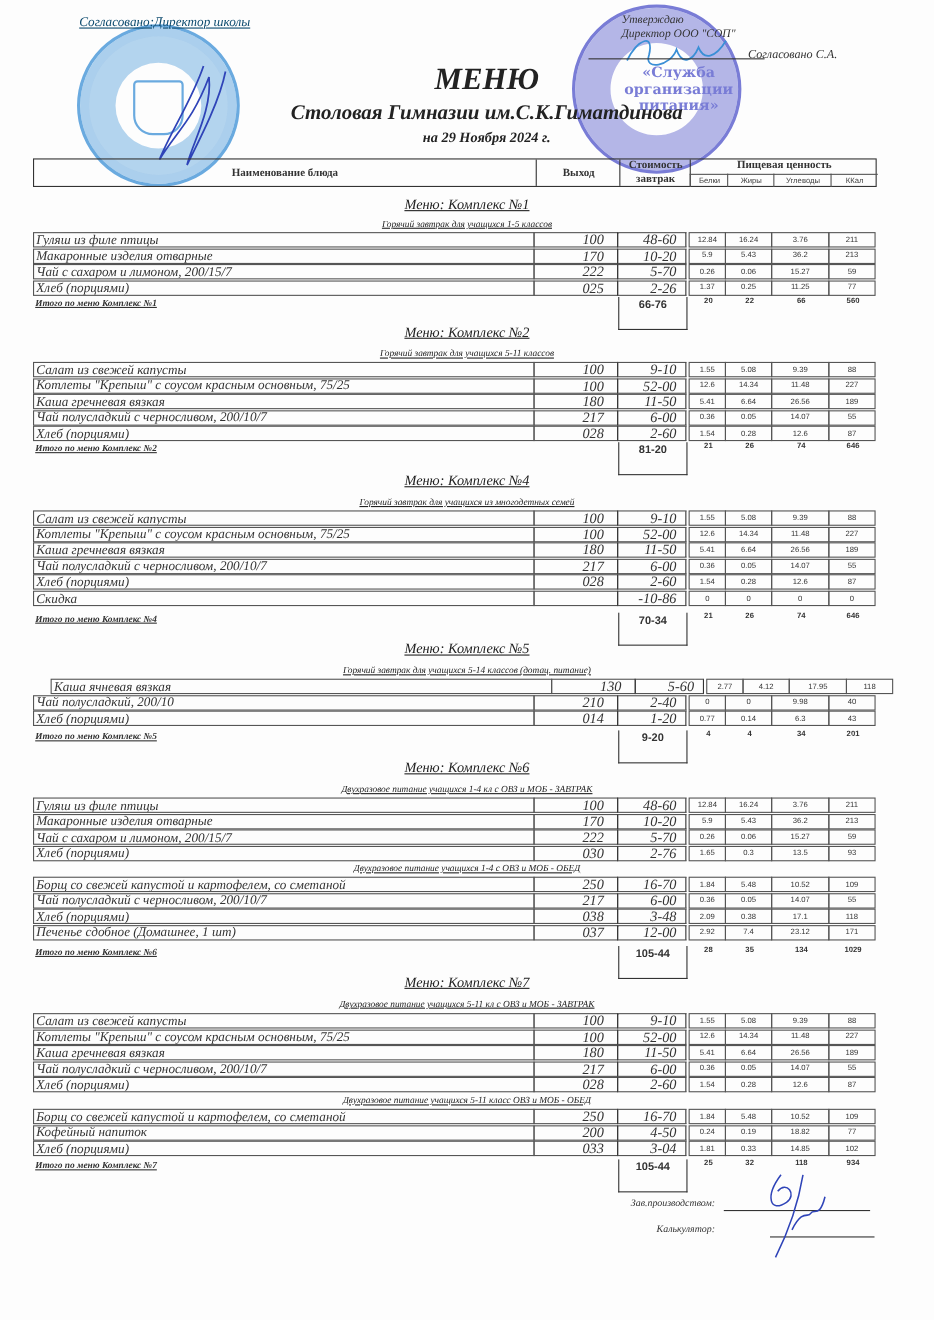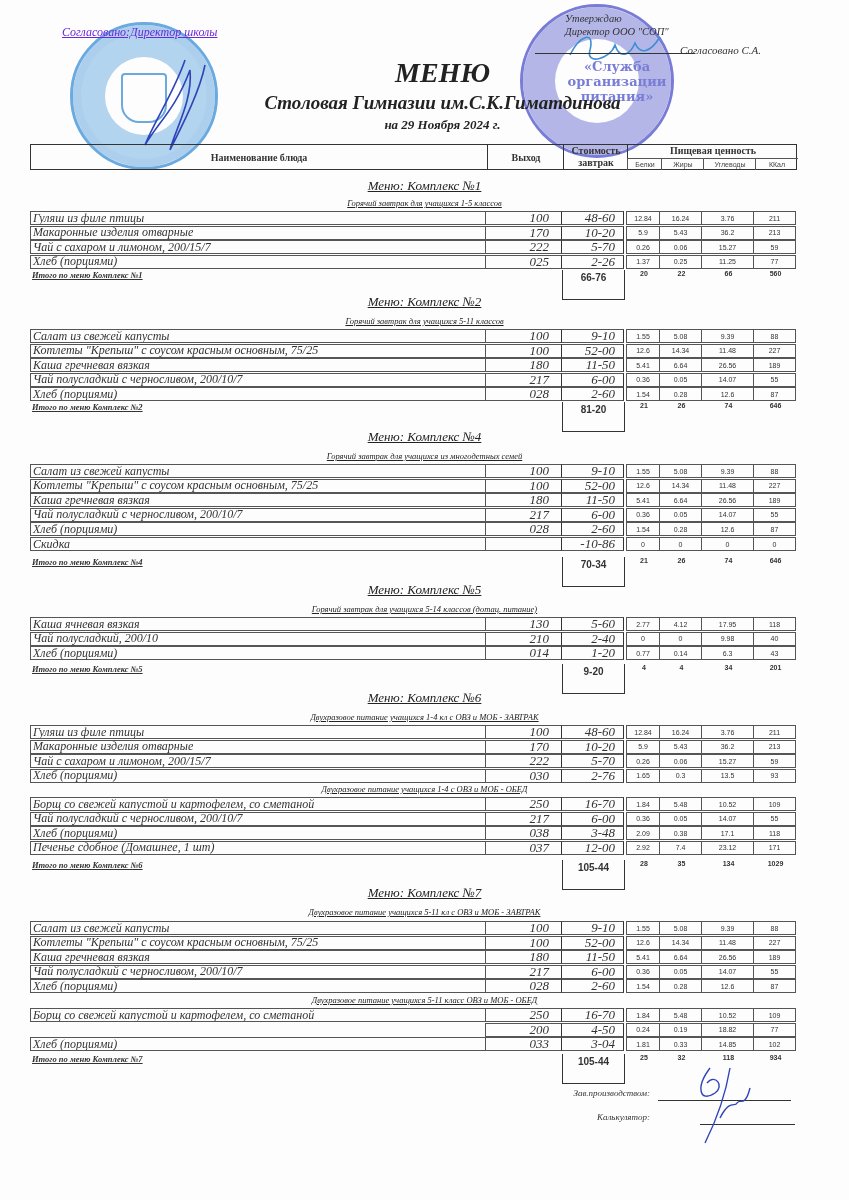--- a/index.html
+++ b/index.html
@@ -6,7 +6,7 @@
   body { width: 849px; height: 1200px; position: relative; overflow: hidden; font-family: "Liberation Serif", "DejaVu Serif", serif; color: #222; }
   .page { position: absolute; left: 0; top: 0; width: 849px; height: 1200px; background: #fdfdfd; }
 
-  .approved-left { position: absolute; left: 62px; top: 13px; font-style: italic; font-size: 12px; text-decoration: underline; color: #6d28d9; margin-top: 12px; }
+  .approved-left { position: absolute; left: 72px; top: 13px; font-style: italic; font-size: 12px; text-decoration: underline; color: #0c4a6e; }
   .approved-right { position: absolute; left: 565px; top: 12px; font-style: italic; font-size: 10.5px; line-height: 13px; color: #333; }
   .approved-right .line { display: block; }
   .approved-right .sig-line { position: absolute; left: -30px; top: 41px; width: 160px; border-top: 1px solid #333; }

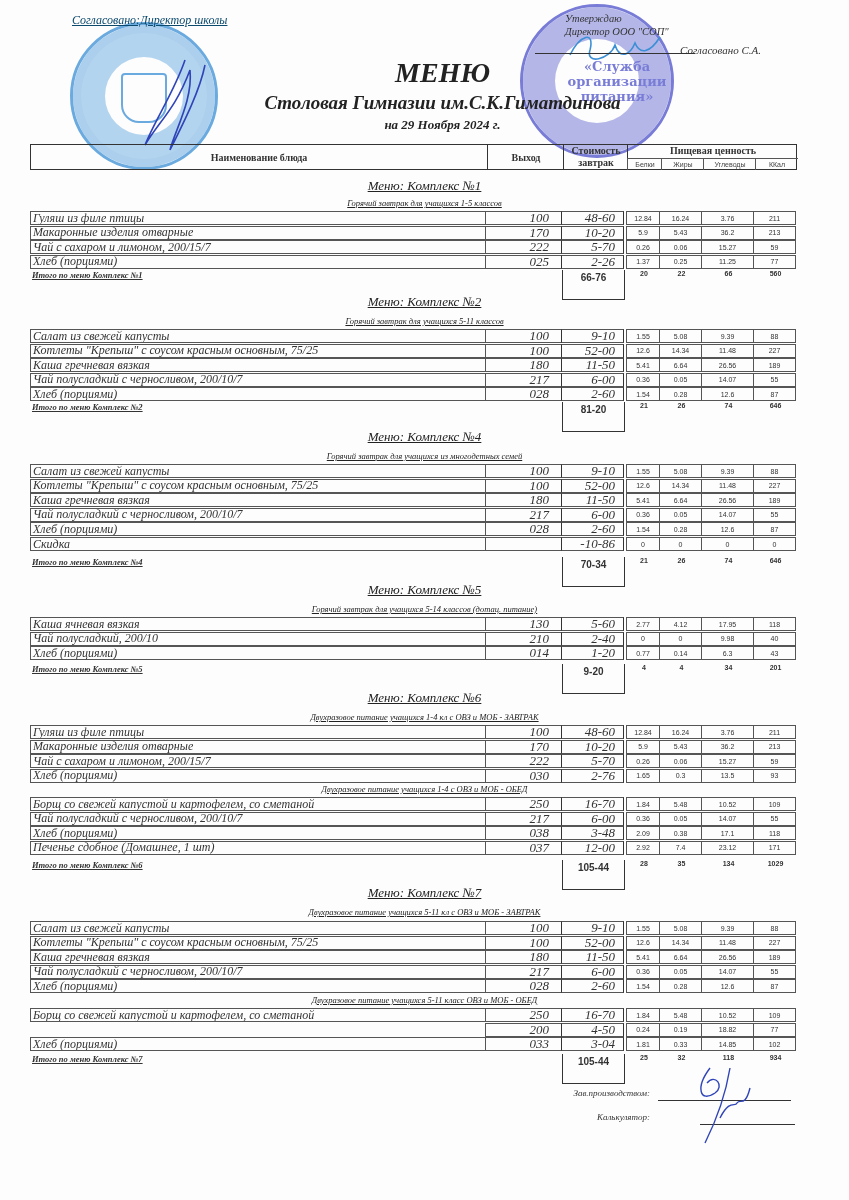--- a/index.html
+++ b/index.html
@@ -269,7 +269,7 @@
       <div>
         <div class="complex-title" style="top:582px;">Меню: Комплекс №5</div>
         <div class="section-title" style="top:604px;">Горячий завтрак для учащихся 5-14 классов (дотац. питание)</div>
-        <div class="row" style="top:617.0px;">
+        <div class="row" style="top:617.0px;margin-left:16px;">
           <div class="cell name">Каша ячневая вязкая</div>
           <div class="cell out">130</div>
           <div class="cell cost">5-60</div>

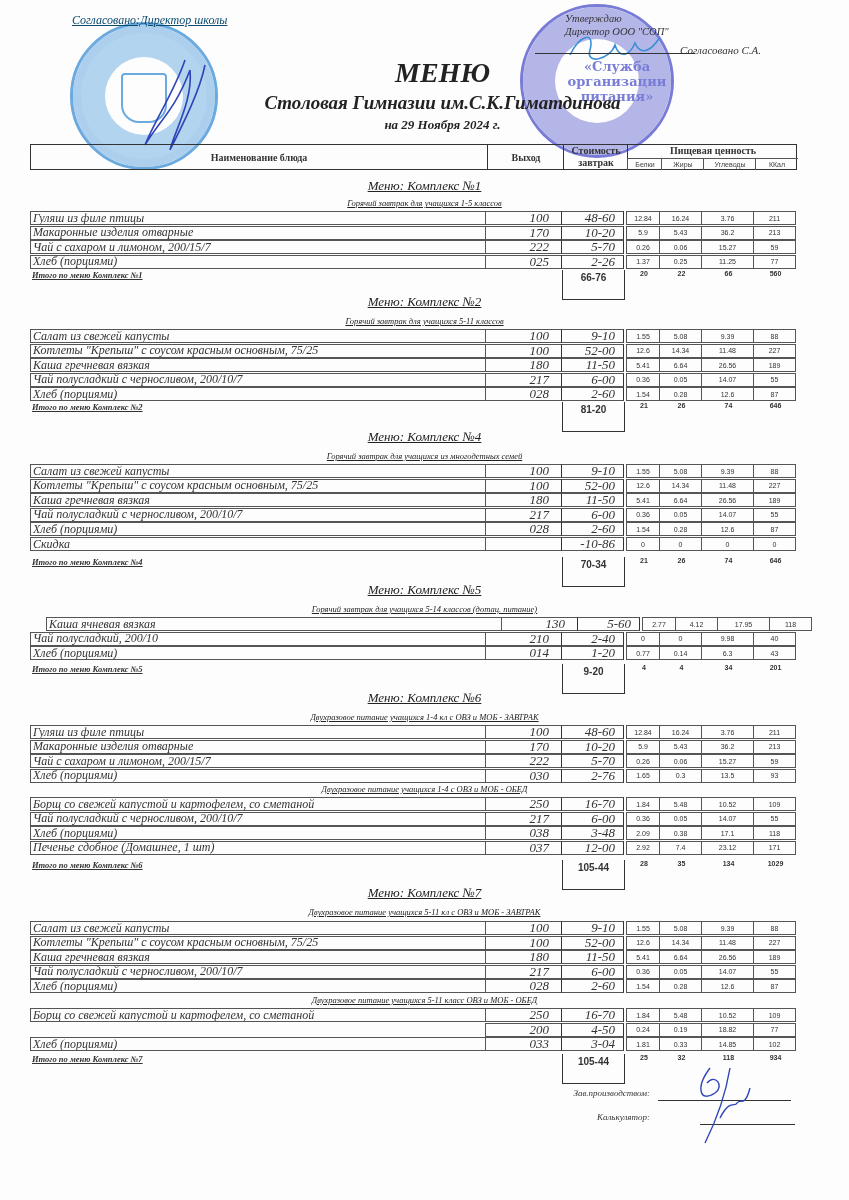--- a/index.html
+++ b/index.html
@@ -449,6 +449,7 @@
           <div class="cell num k">109</div>
         </div>
         <div class="row" style="top:1022.6px;">
+          <div class="cell name">Кофейный напиток</div>
           <div class="cell out">200</div>
           <div class="cell cost">4-50</div>
           <div class="cell num p">0.24</div>

